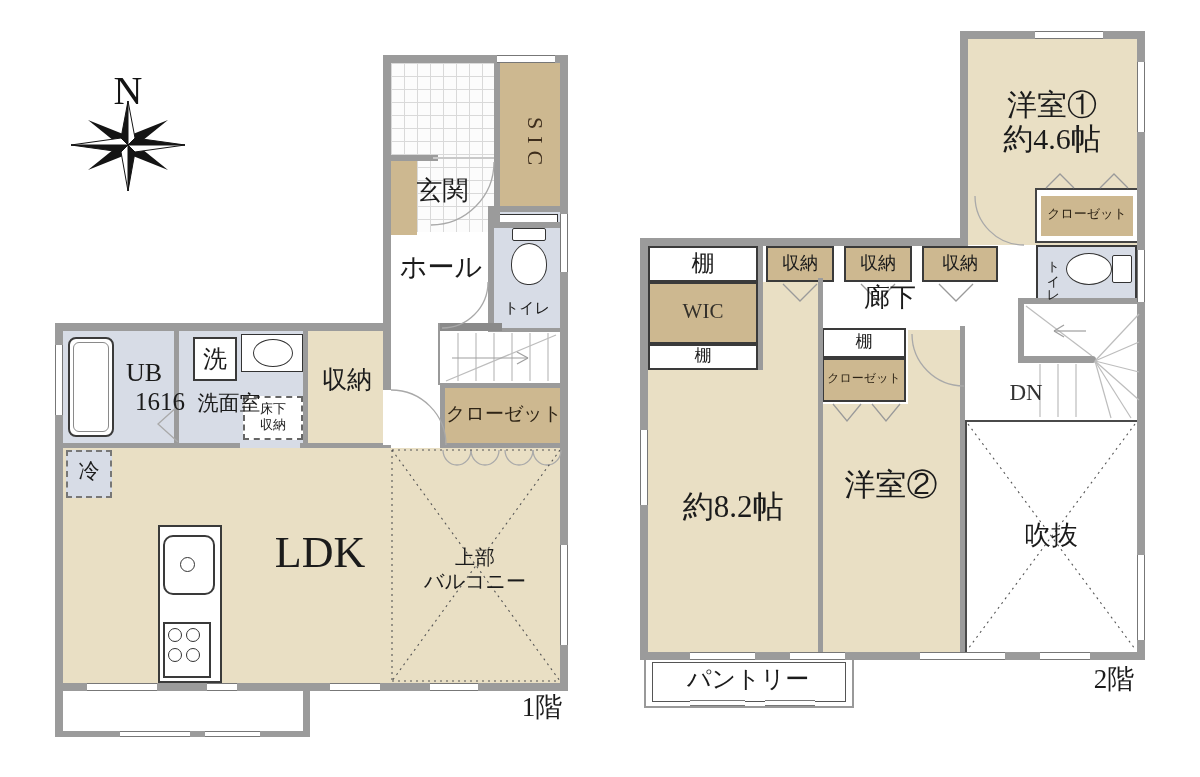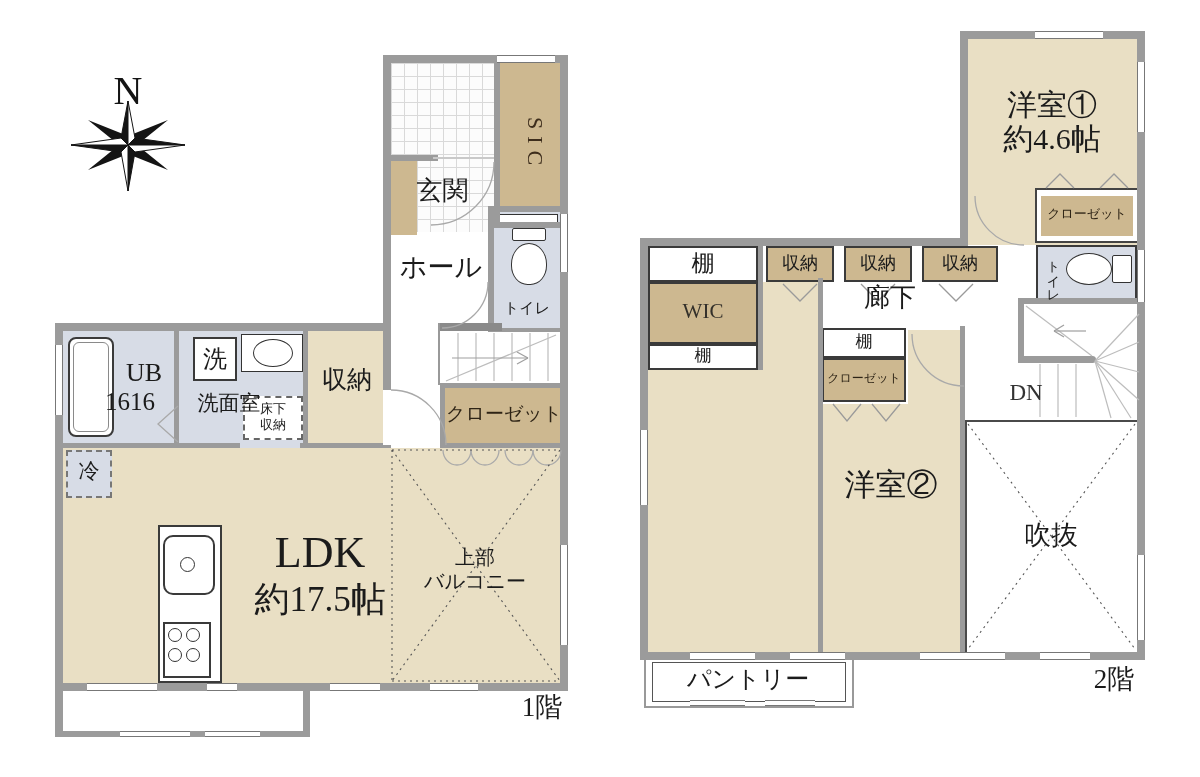--- a/index.html
+++ b/index.html
@@ -247,7 +247,7 @@
   <div class="lbl" style="left:395px;top:252px;width:92px;font-size:27px;">ホール</div>
   <div class="lbl" style="left:494px;top:300px;width:66px;font-size:15px;">トイレ</div>
   <div class="lbl" style="left:112px;top:358px;width:64px;font-size:26px;">UB</div>
-  <div class="lbl" style="left:94px;top:388px;width:72px;font-size:25px;">1616</div>
+  <div class="lbl" style="left:124px;top:388px;width:72px;font-size:25px;">1616</div>
   <div class="lbl" style="left:193px;top:346px;width:44px;font-size:24px;">洗</div>
   <div class="lbl" style="left:179px;top:392px;width:100px;font-size:21px;">洗面室</div>
   <div class="lbl" style="left:243px;top:402px;width:60px;font-size:13px;">床下</div>

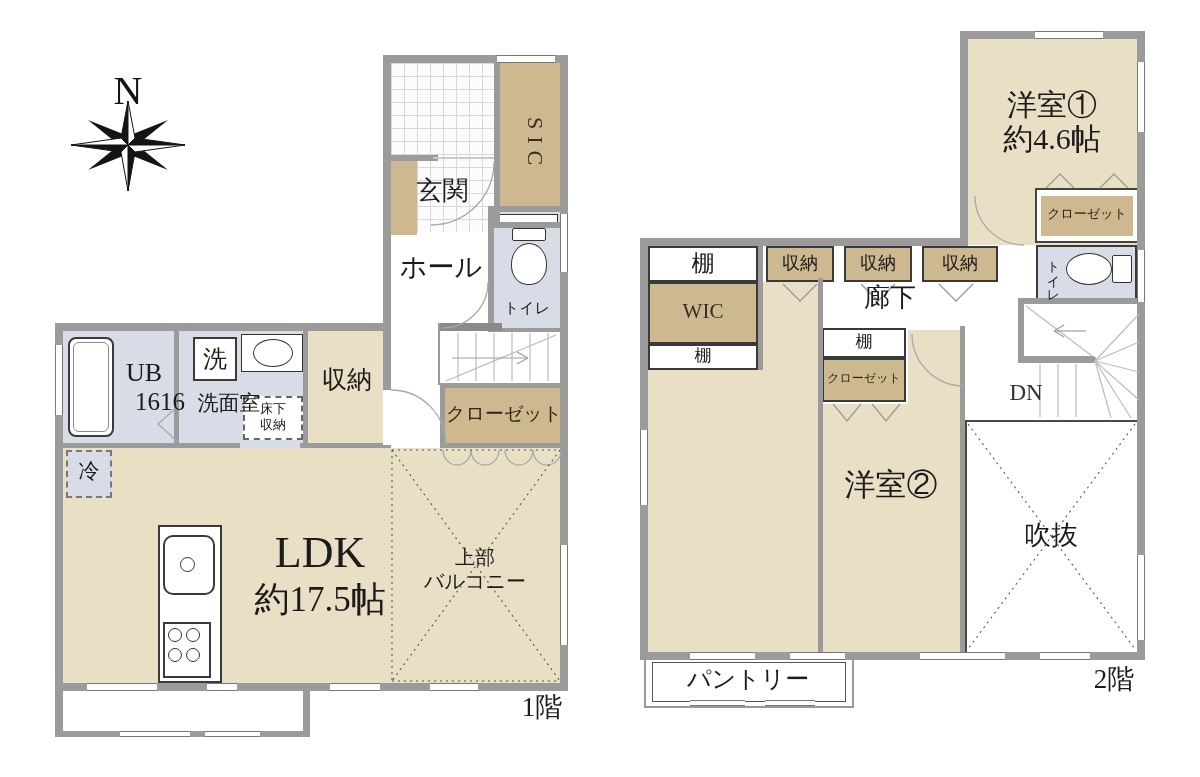--- a/index.html
+++ b/index.html
@@ -275,6 +275,7 @@
   <div class="lbl" style="left:1002px;top:380px;width:48px;font-size:23px;color:#333;">DN</div>
   <div class="lbl" style="left:824px;top:332px;width:80px;font-size:17px;">棚</div>
   <div class="lbl" style="left:822px;top:372px;width:84px;font-size:12px;color:#2e2416;">クローゼット</div>
+  <div class="lbl" style="left:668px;top:490px;width:130px;font-size:31px;">約8.2帖</div>
   <div class="lbl" style="left:831px;top:468px;width:120px;font-size:31px;">洋室②</div>
   <div class="lbl" style="left:1018px;top:520px;width:66px;font-size:27px;">吹抜</div>
   <div class="lbl" style="left:678px;top:666px;width:140px;font-size:24px;">パントリー</div>

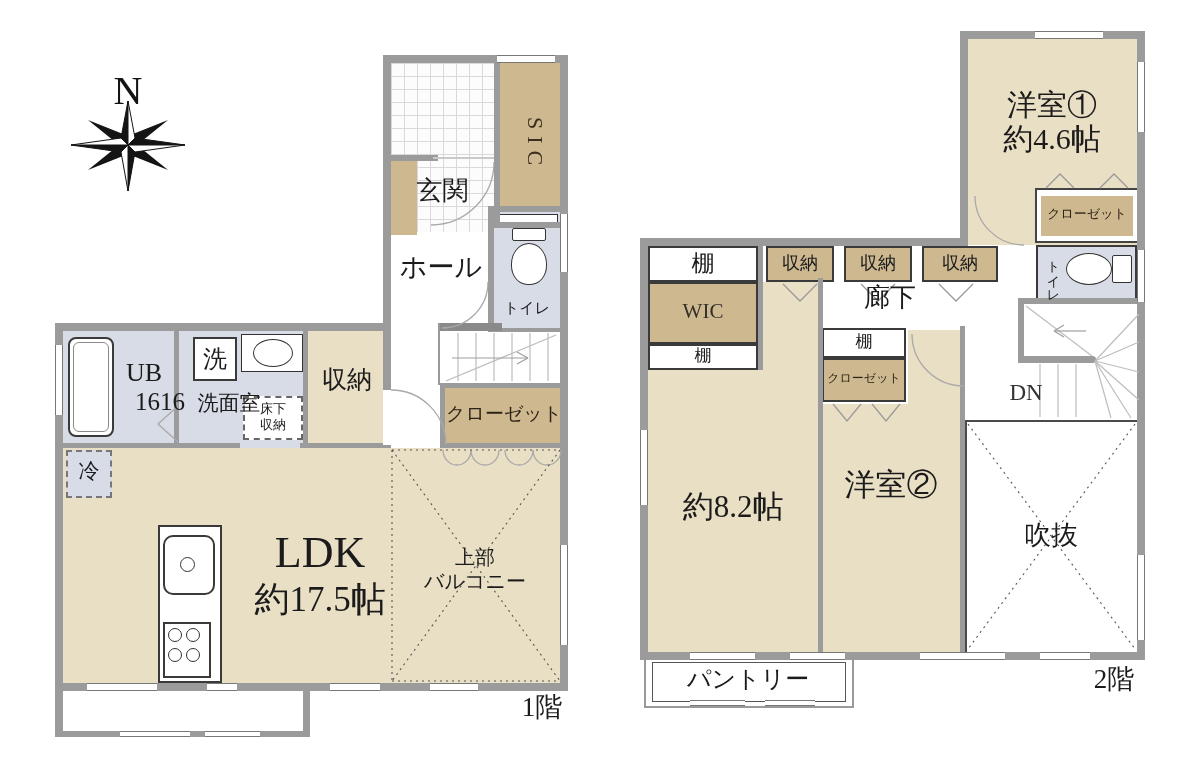--- a/index.html
+++ b/index.html
@@ -256,7 +256,6 @@
   <div class="lbl" style="left:446px;top:403px;width:112px;font-size:19px;color:#2e2416;">クローゼット</div>
   <div class="lbl" style="left:66px;top:460px;width:46px;font-size:21px;">冷</div>
   <div class="lbl" style="left:238px;top:528px;width:164px;font-size:44px;">LDK</div>
-  <div class="lbl" style="left:220px;top:580px;width:200px;font-size:35px;">約17.5帖</div>
   <div class="lbl" style="left:415px;top:546px;width:120px;font-size:20px;">上部</div>
   <div class="lbl" style="left:415px;top:570px;width:120px;font-size:20px;">バルコニー</div>
   <div class="lbl" style="left:510px;top:692px;width:64px;font-size:27px;">1階</div>

